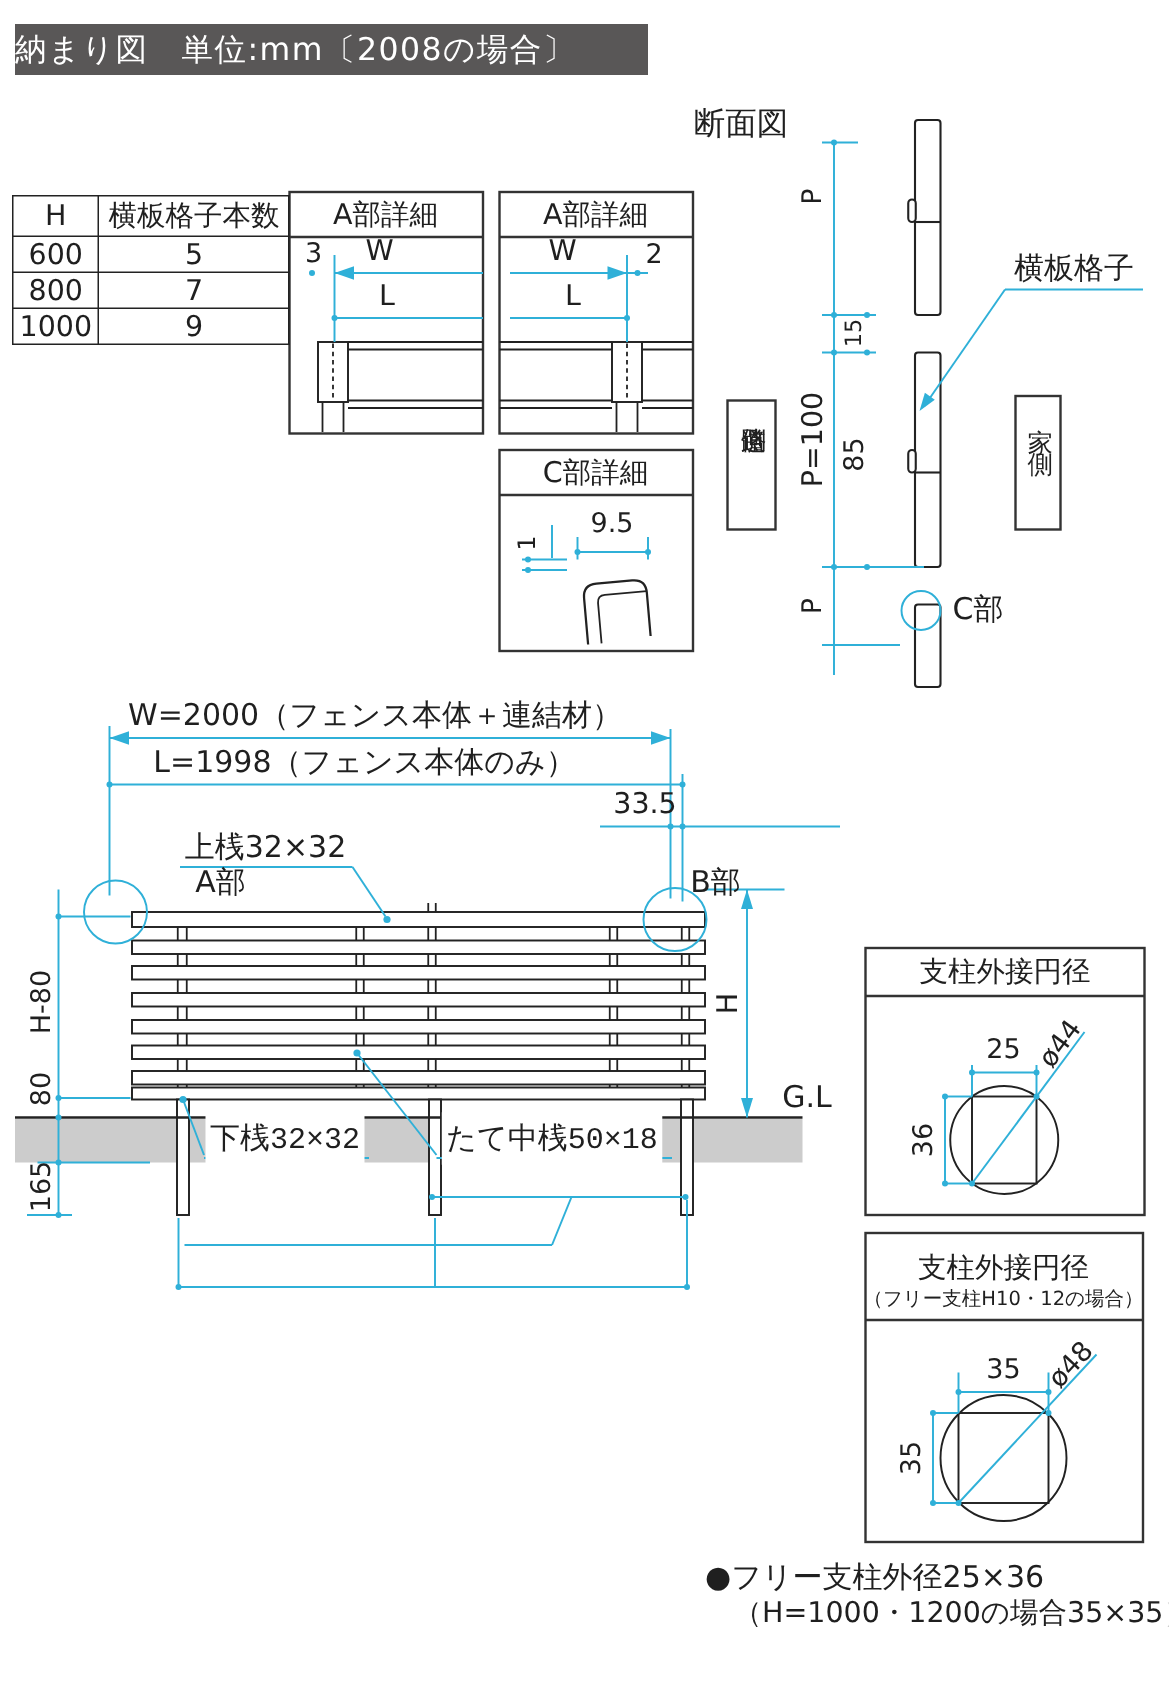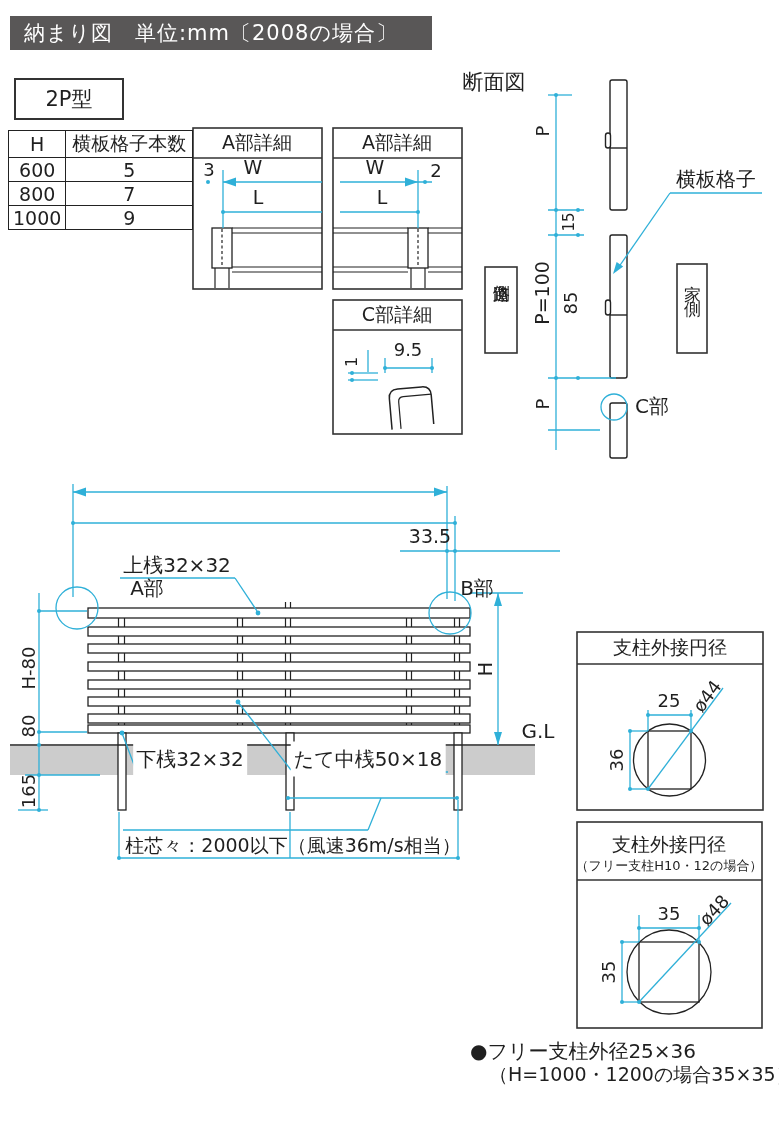--- a/index.html
+++ b/index.html
@@ -10,7 +10,7 @@
   .vt{position:absolute;transform:translate(-50%,-50%) rotate(-90deg);white-space:nowrap;}
   .lt{position:absolute;white-space:nowrap;}
   #title-bar{position:absolute;left:10px;top:16px;width:422px;height:34px;background:#595757;
-             color:#fff;font-size:21px;line-height:34px;padding-left:14px;box-sizing:border-box;letter-spacing:1px;}
+             color:#fff;font-size:21px;line-height:34px;box-sizing:border-box;letter-spacing:1px;}
   #model-box{position:absolute;left:14px;top:78px;width:106px;height:38px;border:2px solid #333;
              display:flex;align-items:center;justify-content:center;font-size:21px;}
   table#spec{position:absolute;left:8px;top:130px;border-collapse:collapse;font-size:19px;}

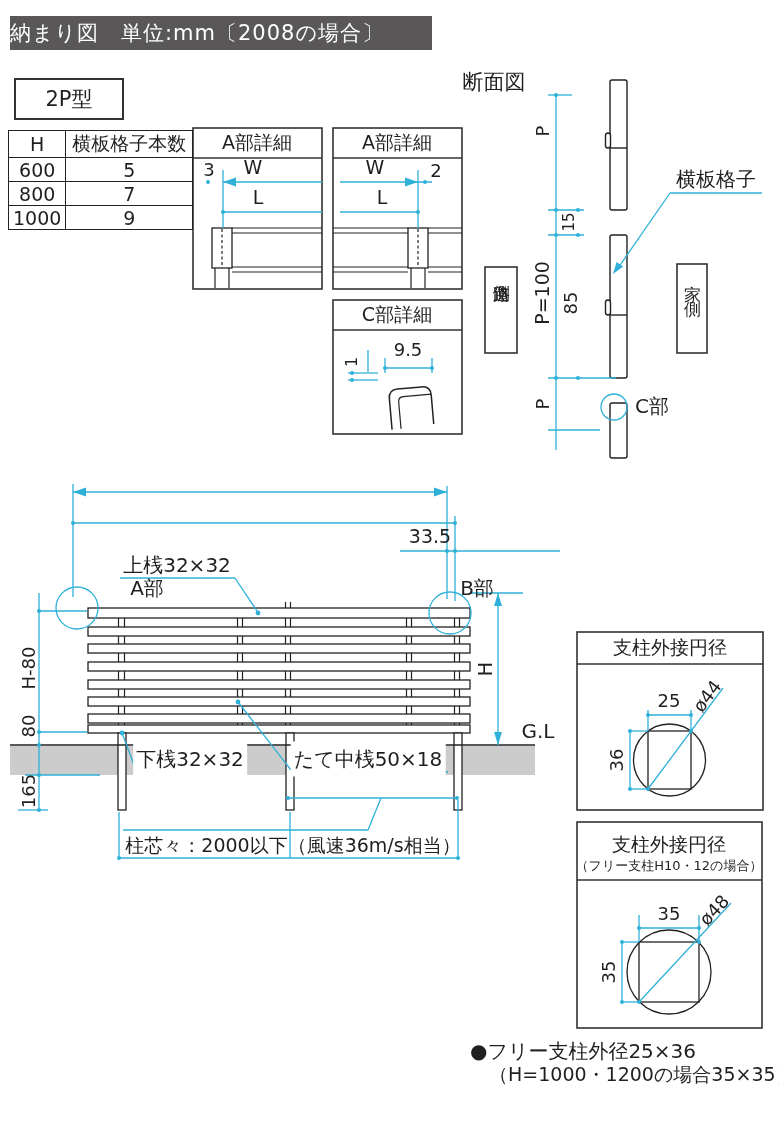--- a/index.html
+++ b/index.html
@@ -259,9 +259,6 @@
 </svg>
 
 <div id="title-bar">納まり図　単位:mm〔2008の場合〕</div>
-<div id="model-box">
-  <span>2P型</span>
-</div>
 
 <table id="spec">
   <tbody>

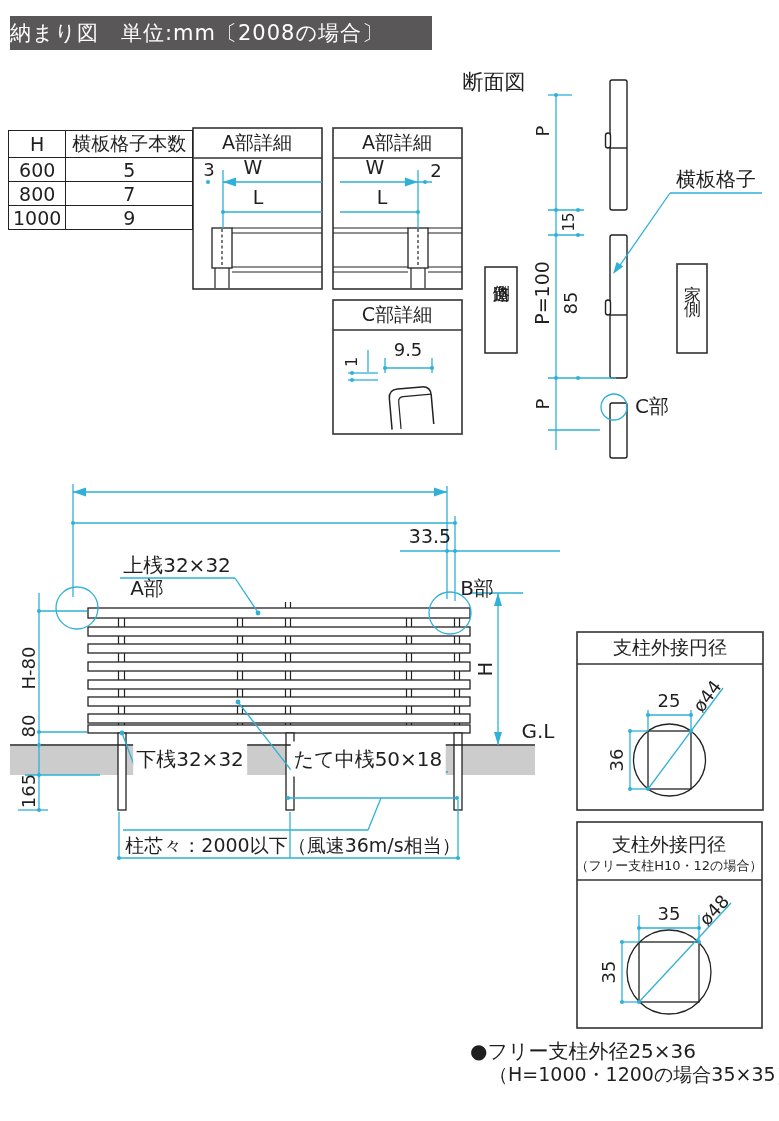--- a/index.html
+++ b/index.html
@@ -304,6 +304,7 @@
 <div class="lt vert" style="left:488px;top:272px;width:26px;height:78px;font-size:17px">道路側</div>
 <div class="lt vert" style="left:681px;top:272px;width:24px;height:78px;font-size:17px;letter-spacing:16px">家側</div>
 
+<div class="ct" style="left:250px;top:477px;font-size:20px">W=2000（フェンス本体＋連結材）</div>
 <div class="ct" style="left:430px;top:536px;font-size:19px">33.5</div>
 <div class="ct" style="left:177px;top:565px;font-size:20px">上桟32×32</div>
 <div class="ct" style="left:147px;top:588px;font-size:20px">A部</div>

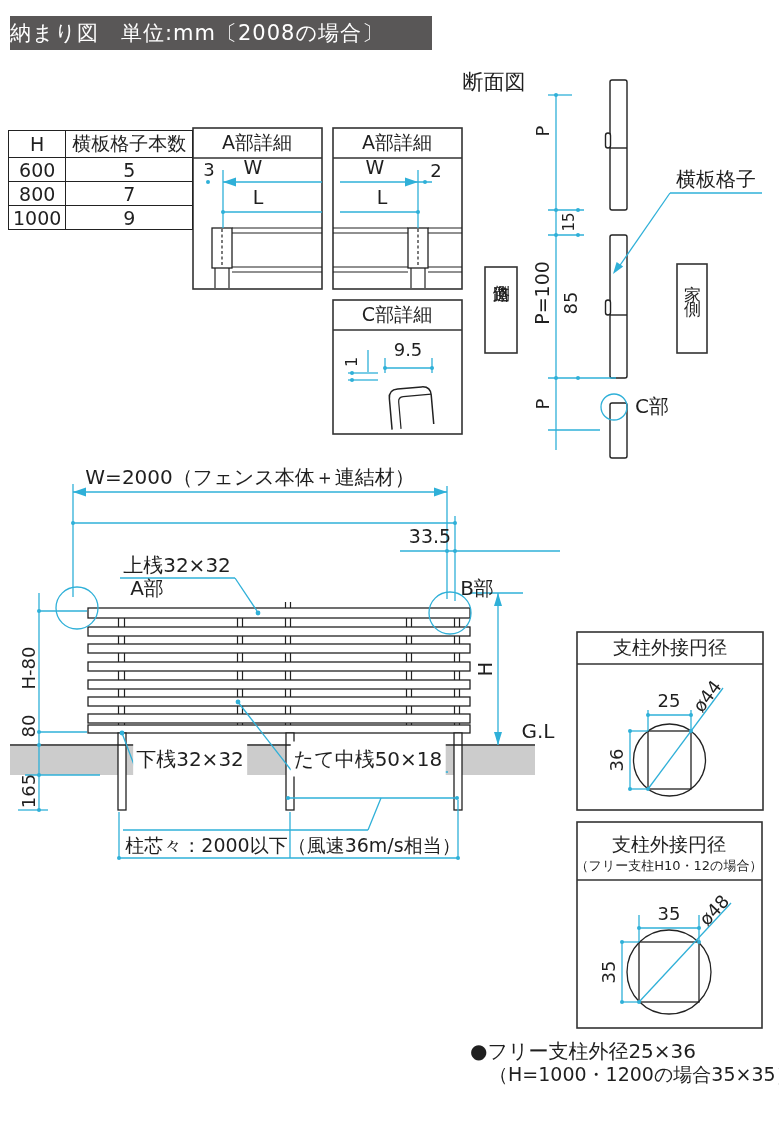--- a/index.html
+++ b/index.html
@@ -305,6 +305,7 @@
 <div class="lt vert" style="left:681px;top:272px;width:24px;height:78px;font-size:17px;letter-spacing:16px">家側</div>
 
 <div class="ct" style="left:250px;top:477px;font-size:20px">W=2000（フェンス本体＋連結材）</div>
+<div class="ct" style="left:243px;top:508px;font-size:20px">L=1998（フェンス本体のみ）</div>
 <div class="ct" style="left:430px;top:536px;font-size:19px">33.5</div>
 <div class="ct" style="left:177px;top:565px;font-size:20px">上桟32×32</div>
 <div class="ct" style="left:147px;top:588px;font-size:20px">A部</div>

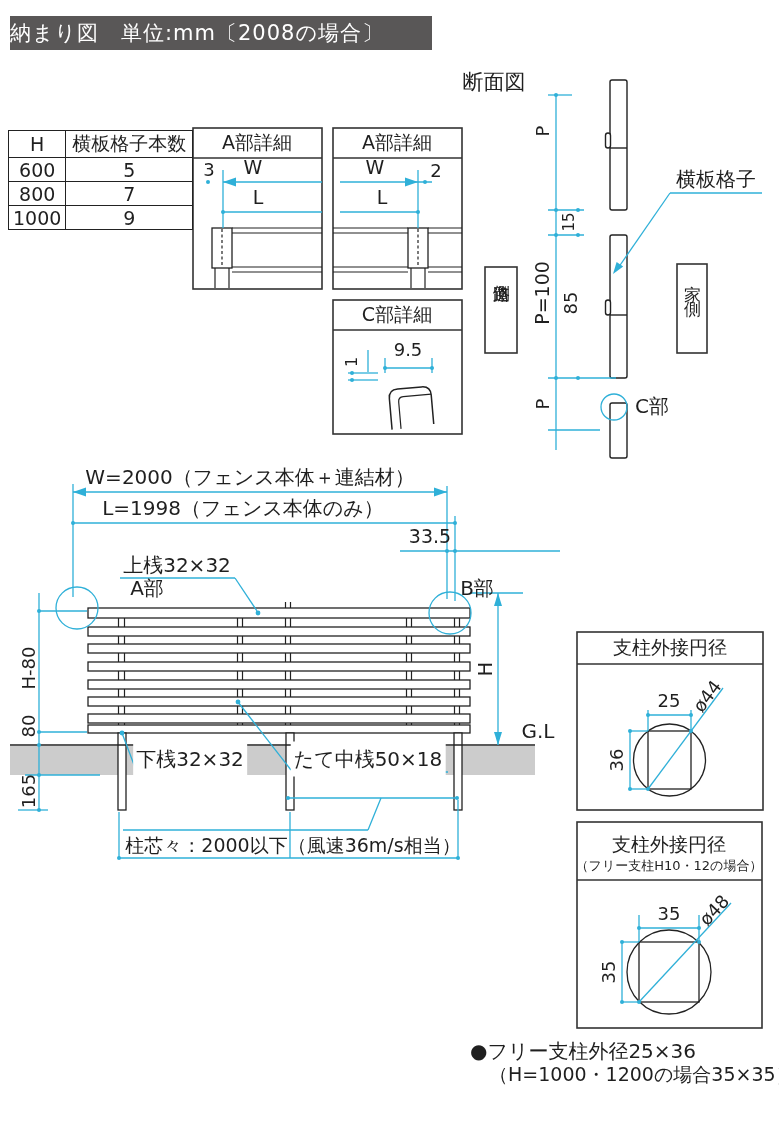--- a/index.html
+++ b/index.html
@@ -17,7 +17,7 @@
   table#spec th,table#spec td{border:1.7px solid #222;text-align:center;font-weight:normal;
              height:23px;padding:0 4px;}
   table#spec .c1{width:48px;} table#spec .c2{width:118px;}
-  .whitebg{background:#fff;padding:4px 3px;}
+  .whitebg{background:#fff;padding:4px 3px;font-family:Liberation Mono, monospace;}
   .vert{writing-mode:vertical-rl;text-orientation:upright;}
 </style>
 </head>

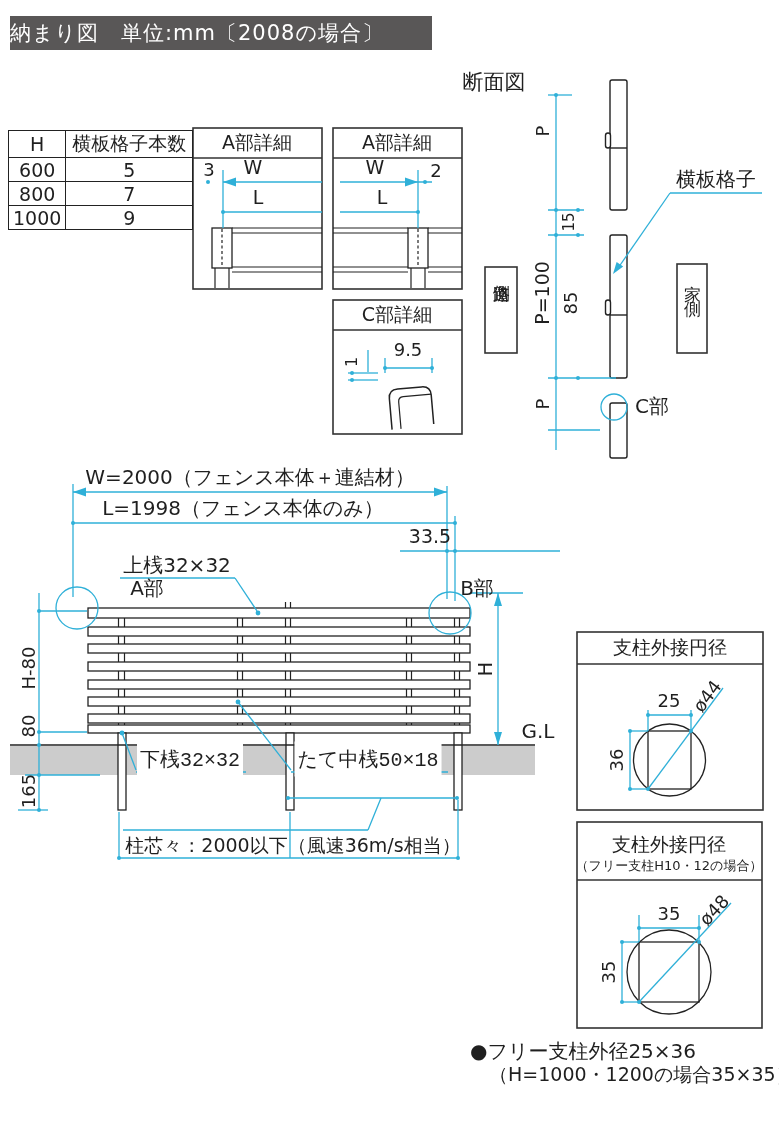--- a/index.html
+++ b/index.html
@@ -317,7 +317,6 @@
 <div class="vt" style="left:28px;top:791px;font-size:18px">165</div>
 <div class="ct whitebg" style="left:190px;top:759px;font-size:20px">下桟32×32</div>
 <div class="ct whitebg" style="left:368px;top:759px;font-size:20px">たて中桟50×18</div>
-<div class="ct" style="left:293px;top:846px;font-size:19px">柱芯々：2000以下（風速36m/s相当）</div>
 
 <div class="ct" style="left:670px;top:648px;font-size:19px">支柱外接円径</div>
 <div class="ct" style="left:669px;top:700px;font-size:18px">25</div>

